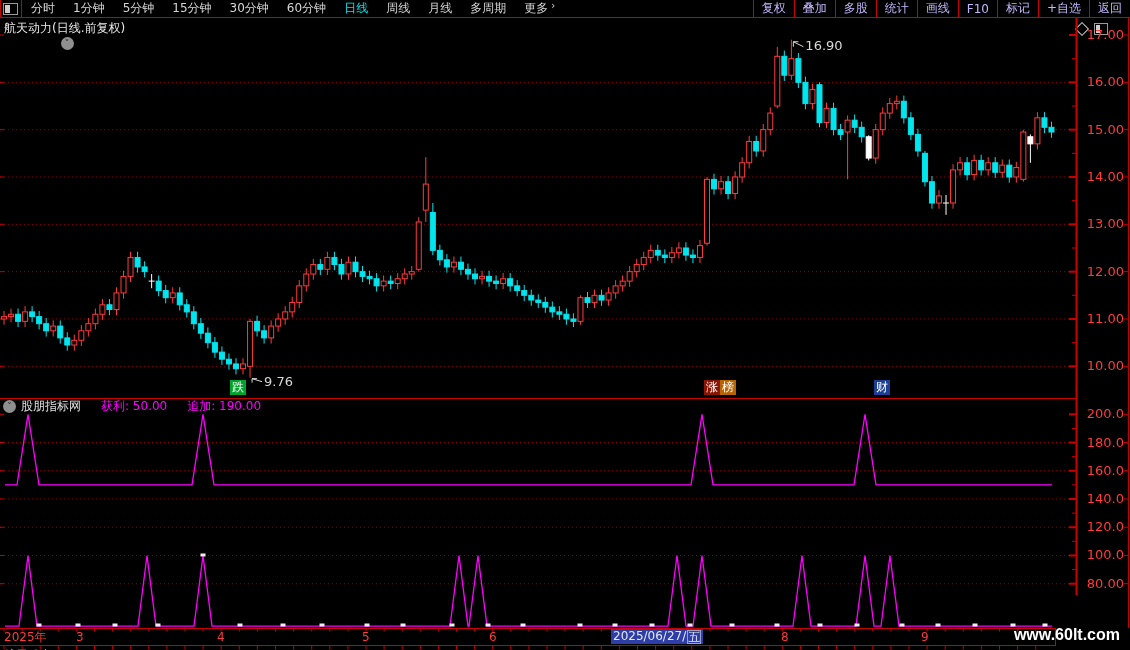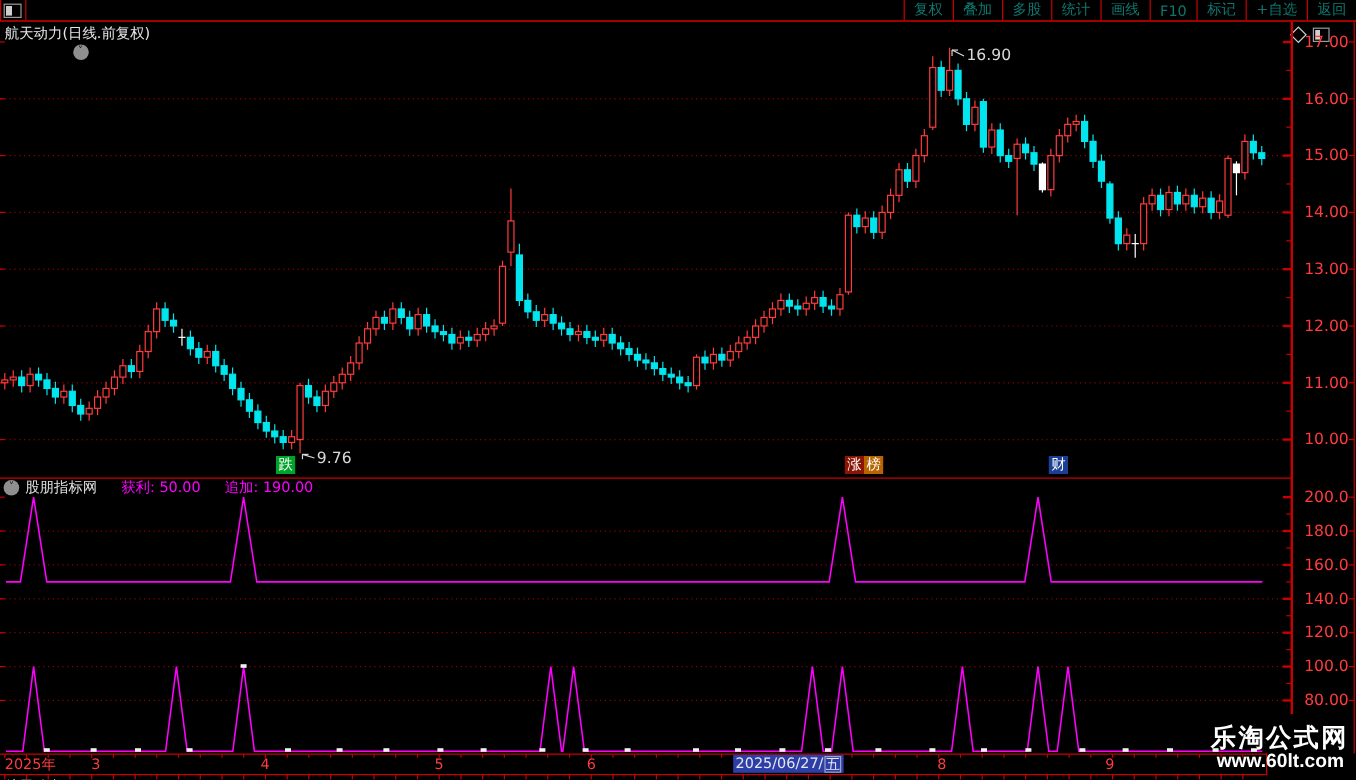--- a/index.html
+++ b/index.html
@@ -50,6 +50,20 @@
   <div id="toolbar">
     <div class="win-icon"></div>
     <div class="vsep"></div>
+    <div id="tb-left" style="display: flex;">
+        <span class="tb-item">分时</span>
+        <span class="tb-item">1分钟</span>
+        <span class="tb-item">5分钟</span>
+        <span class="tb-item">15分钟</span>
+        <span class="tb-item">30分钟</span>
+        <span class="tb-item">60分钟</span>
+        <span class="tb-item active">日线</span>
+        <span class="tb-item">周线</span>
+        <span class="tb-item">月线</span>
+        <span class="tb-item">多周期</span>
+        <span class="tb-item">更多</span>
+        <span class="tb-chev">›</span>
+      </div>
     <div id="tb-right">
         <span class="vsep"></span>
         <span class="tb-btn">复权</span>

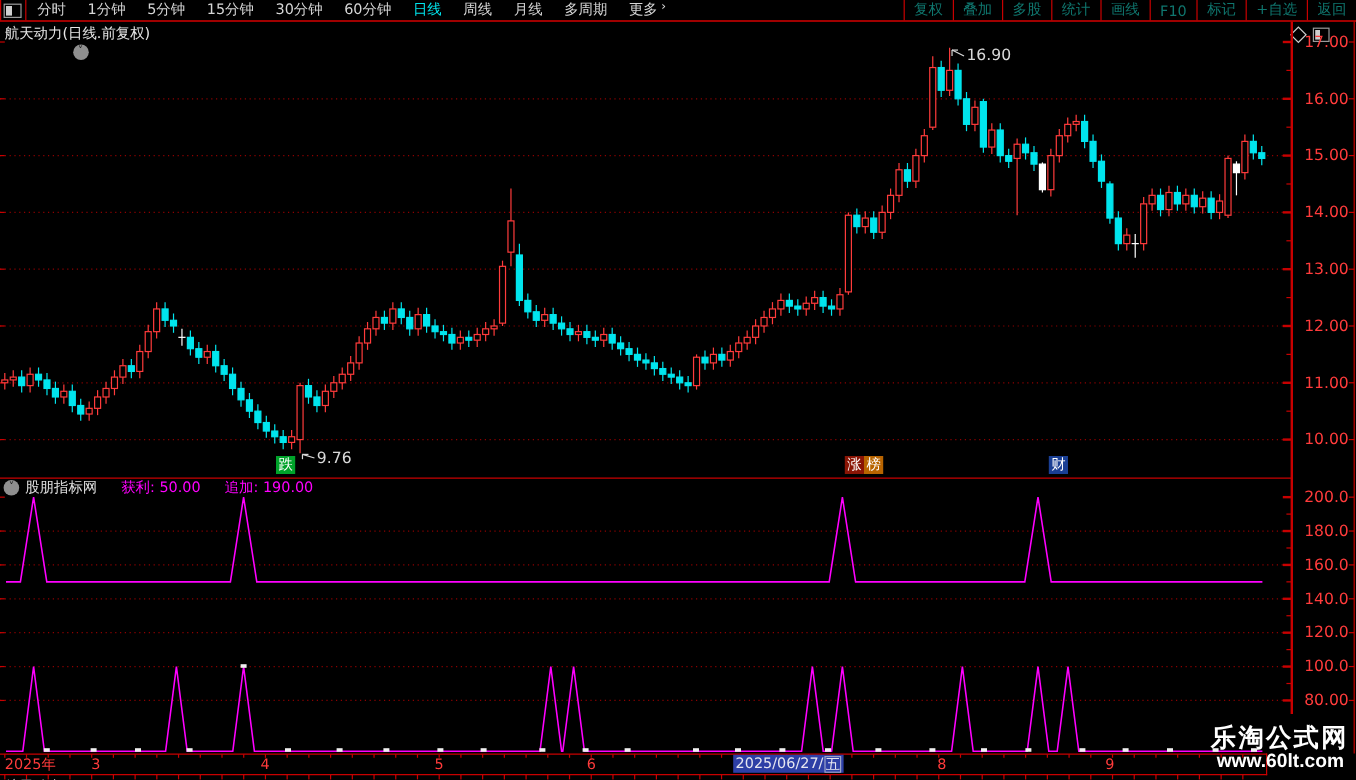--- a/index.html
+++ b/index.html
@@ -14,7 +14,7 @@
   .tb-item{padding:0 9px;cursor:default;}
   .tb-item.active{color:#00e5ee;}
   .tb-chev{font-size:10px;color:#d6d6d6;margin-left:-6px;}
-  #tb-right{margin-left:auto;display:flex;align-items:center;height:17px;color:#0f766e;}
+  #tb-right{margin-left:auto;display:flex;align-items:center;height:17px;color:#c4b5fd;}
   .tb-btn{padding:0 8px;}
   
   #title-row{position:absolute;left:4px;top:20px;height:15px;display:flex;align-items:center;font-size:12px;color:#e8e8e8;flex-direction:column;}

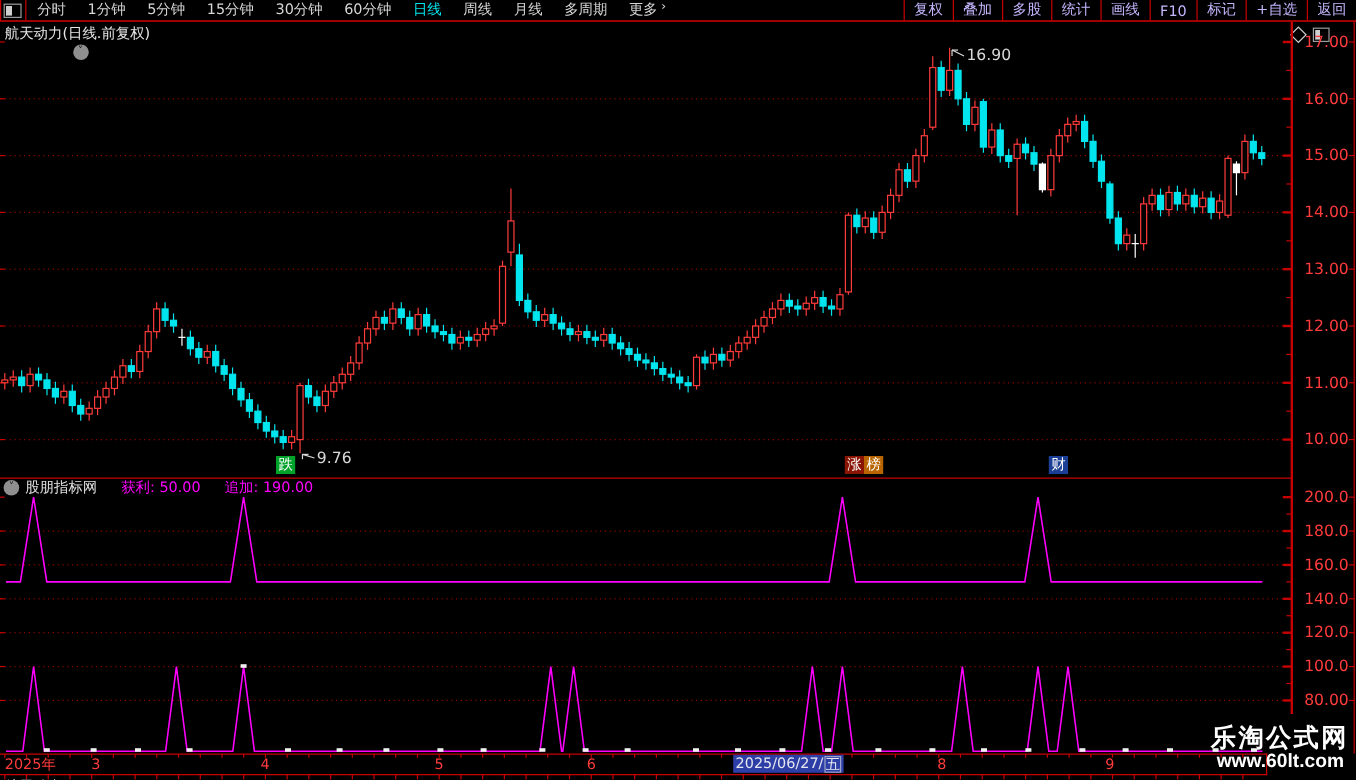--- a/index.html
+++ b/index.html
@@ -677,7 +677,6 @@
     <span class="boxed">五</span>
   </div>
 
-  <div id="wm1">乐淘公式网</div>
   <div id="wm2">www.60lt.com</div>
   <div id="bottom-clip">航天动力</div>
 </div>

